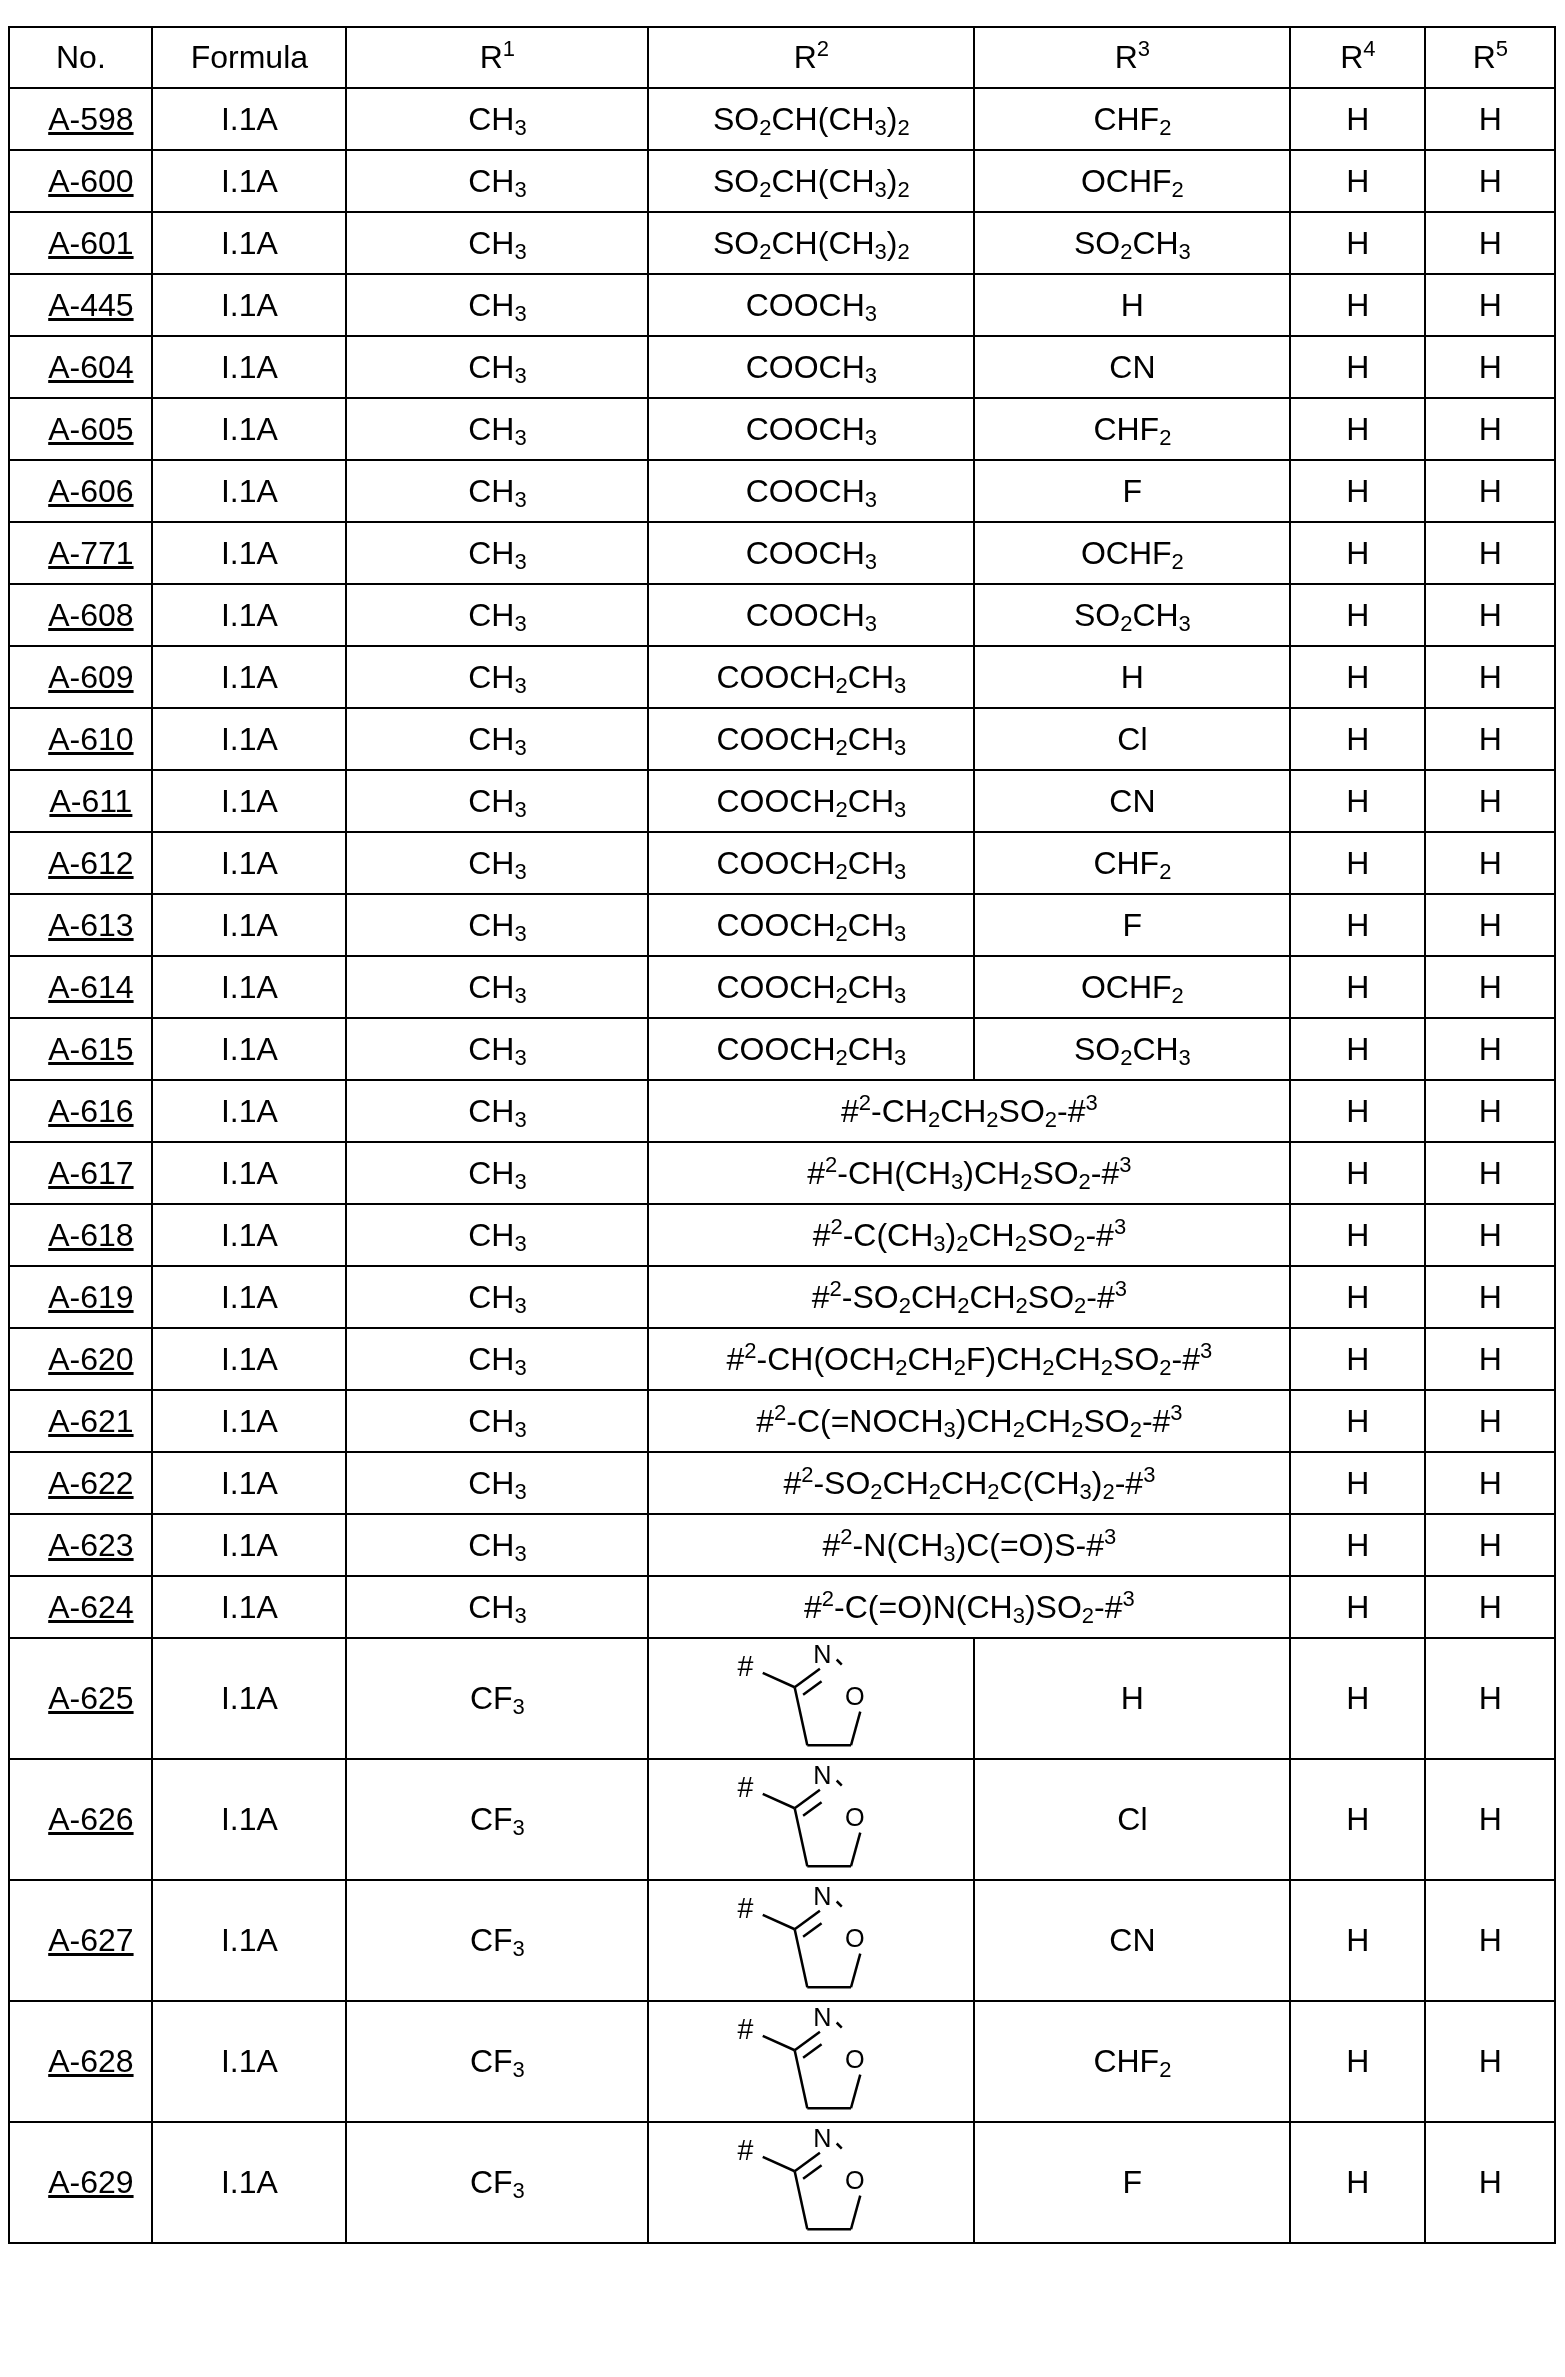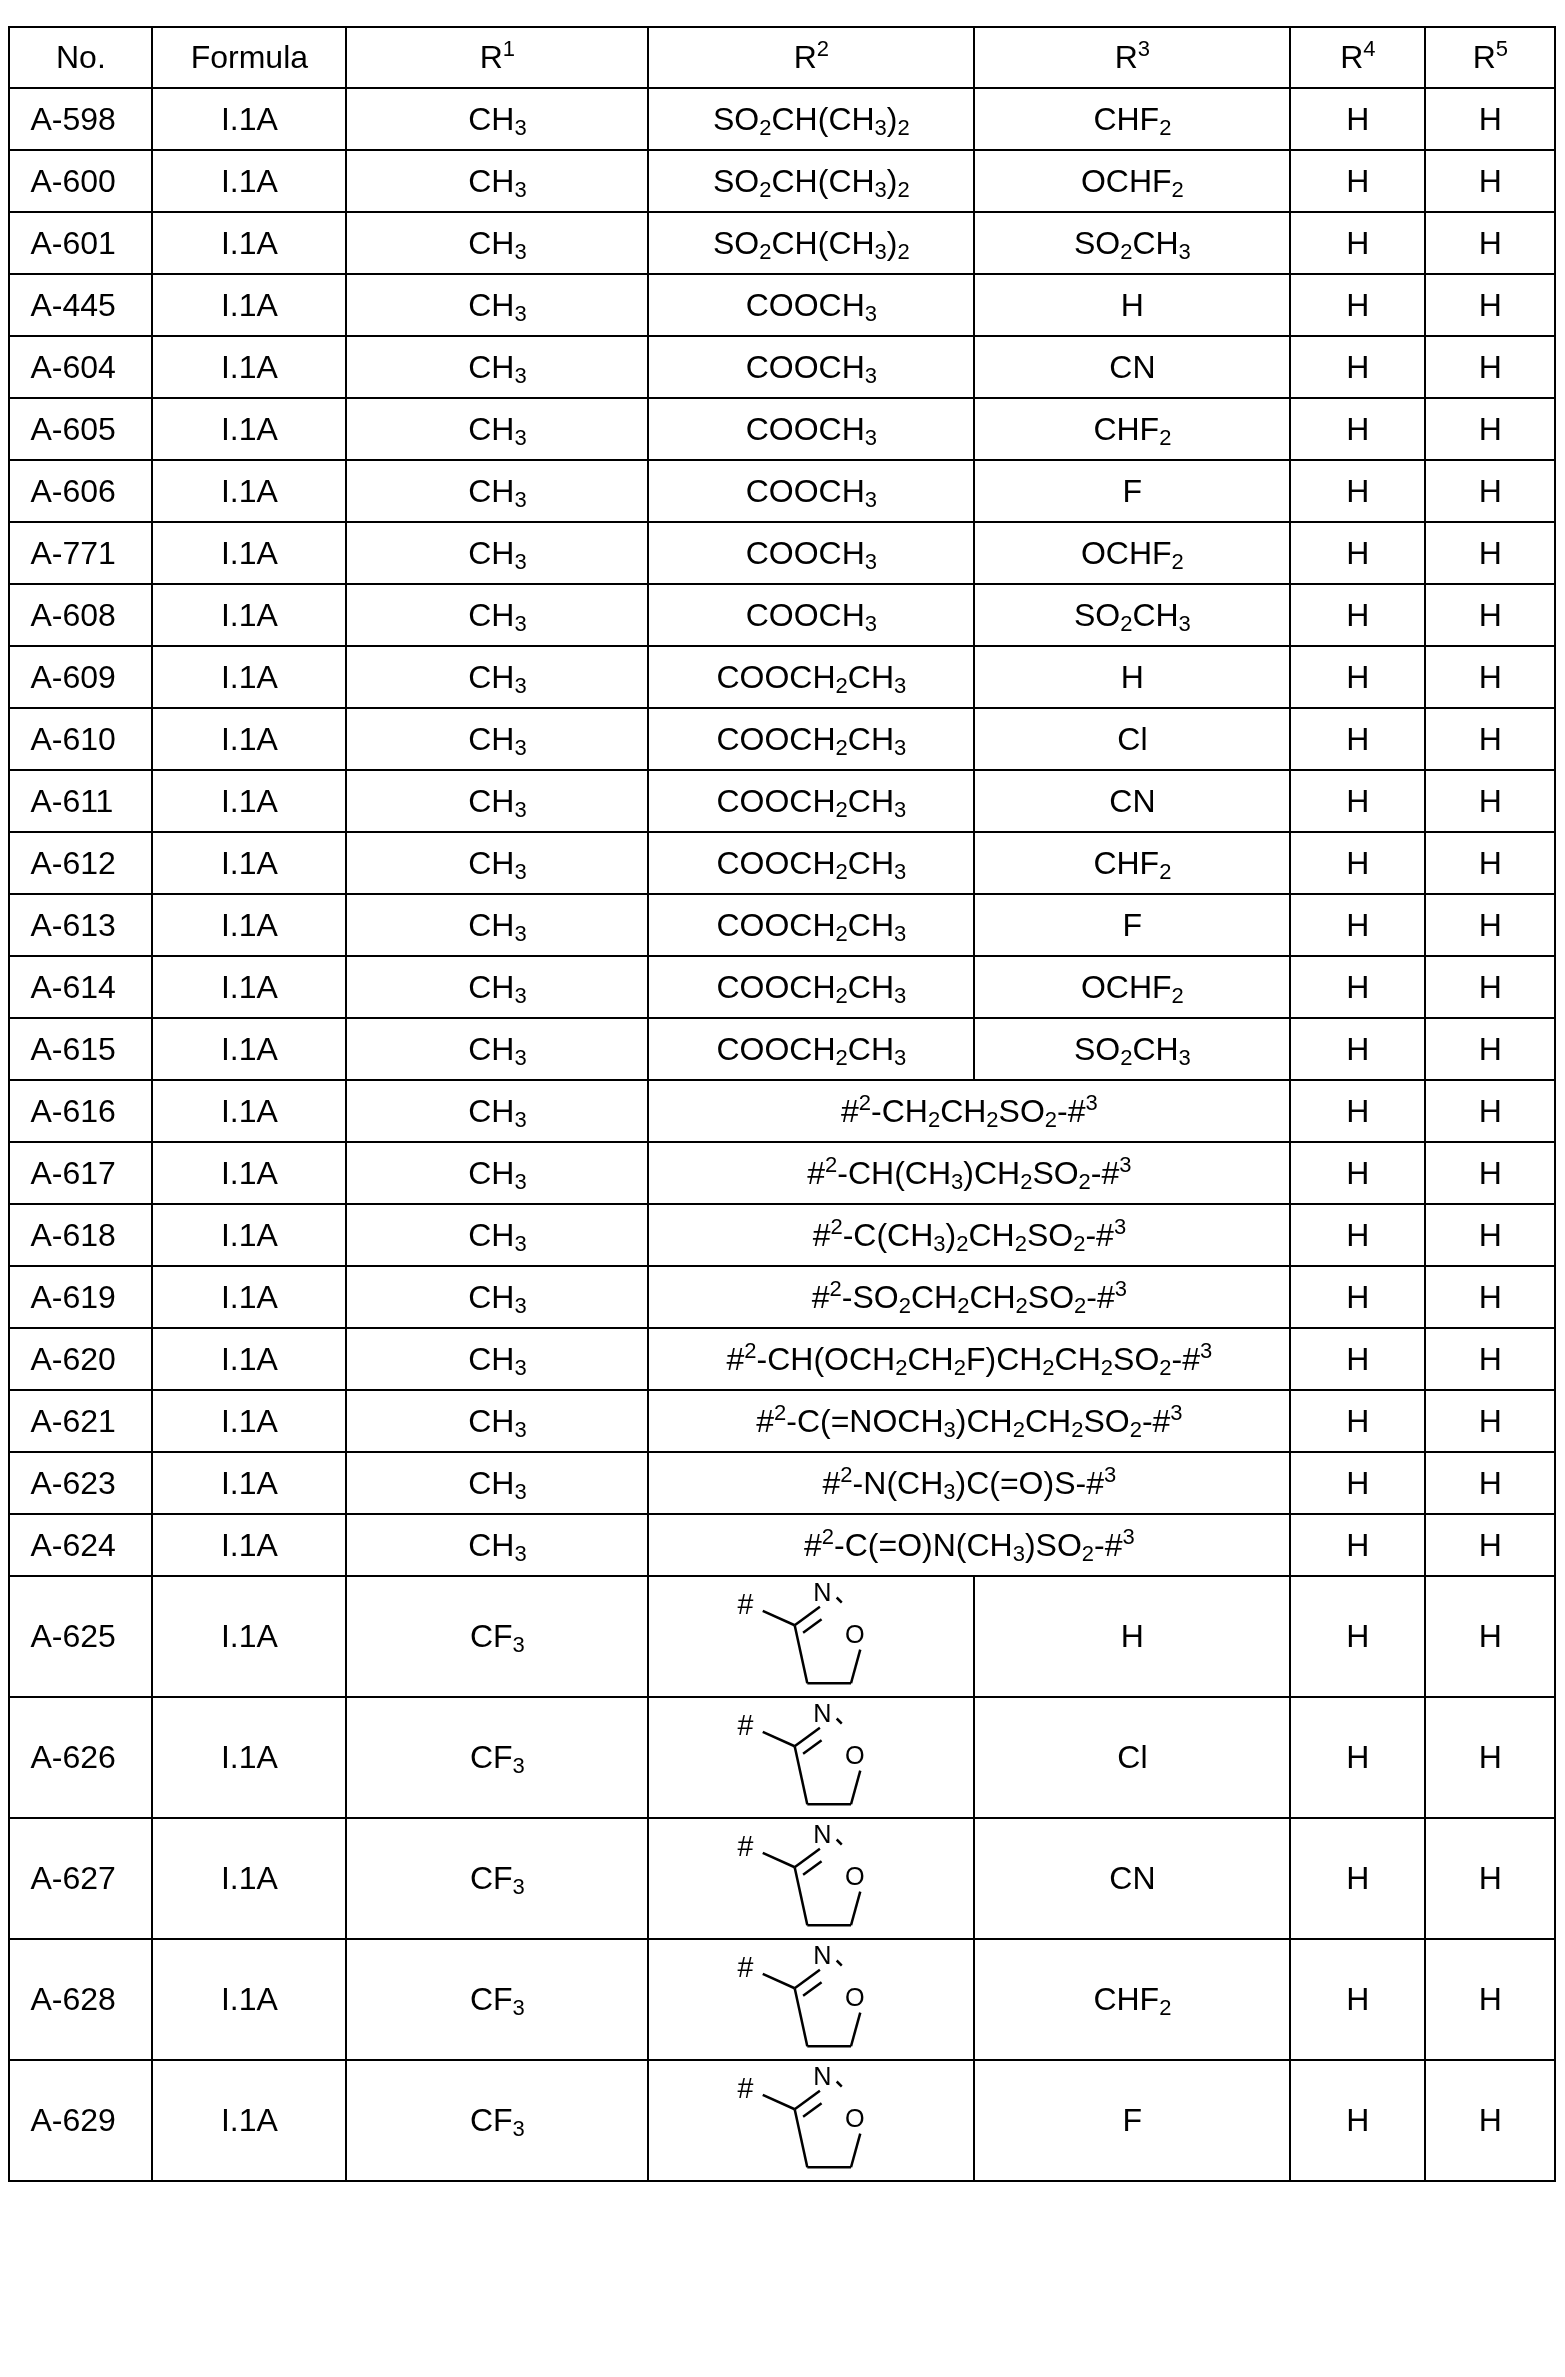--- a/index.html
+++ b/index.html
@@ -9,7 +9,7 @@
   th { height:59px; }
   td { height:60px; }
   tr.struct td { height:119px; }
-  td.no { text-align:left; padding-left:20px; }
+  td.no { text-align:center; padding-left:20px;text-decoration:underline; }
   sub { font-size:22px; vertical-align:-5px; line-height:0; }
   sup { font-size:22px; vertical-align:11.8px; line-height:0; }
   svg { display:block; margin:0 auto; }

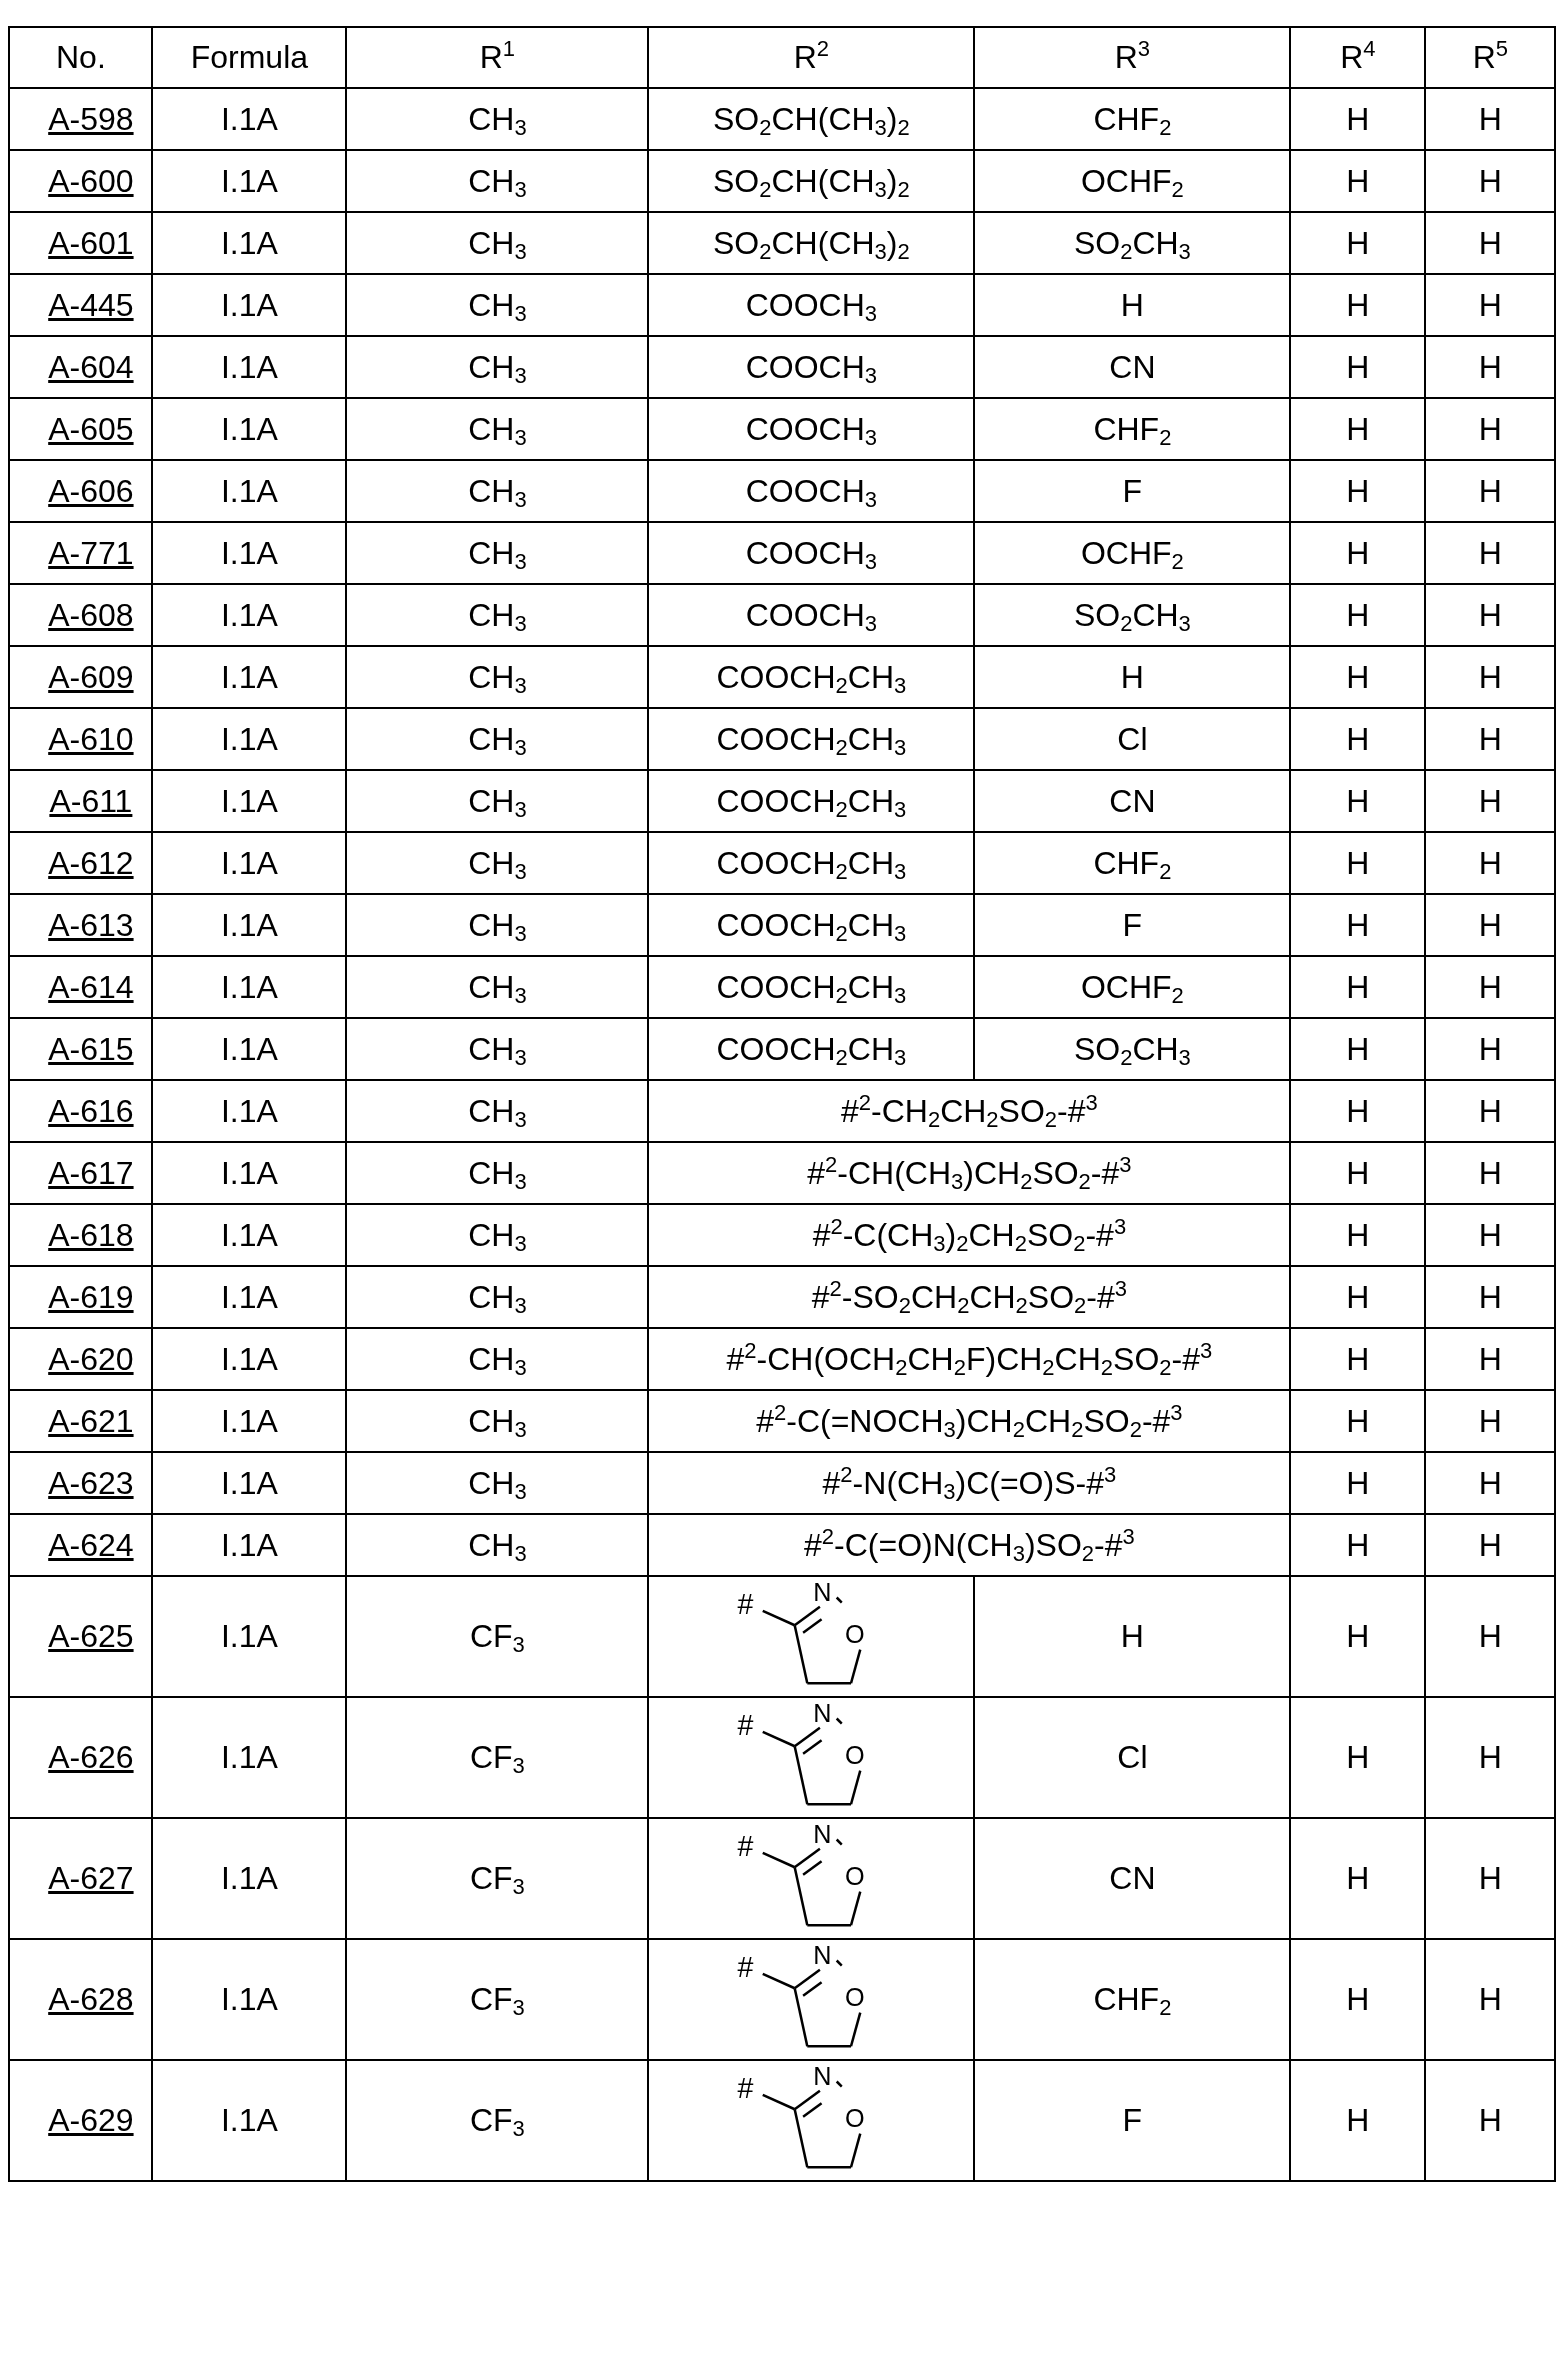--- a/index.html
+++ b/index.html
@@ -232,6 +232,14 @@
         <td>H</td>
       </tr>
       <tr>
+        <td class="no">A-622</td>
+        <td>I.1A</td>
+        <td>CH<sub>3</sub></td>
+        <td colspan="2">#<sup>2</sup>-SO<sub>2</sub>CH<sub>2</sub>CH<sub>2</sub>C(CH<sub>3</sub>)<sub>2</sub>-#<sup>3</sup></td>
+        <td>H</td>
+        <td>H</td>
+      </tr>
+      <tr>
         <td class="no">A-623</td>
         <td>I.1A</td>
         <td>CH<sub>3</sub></td>

